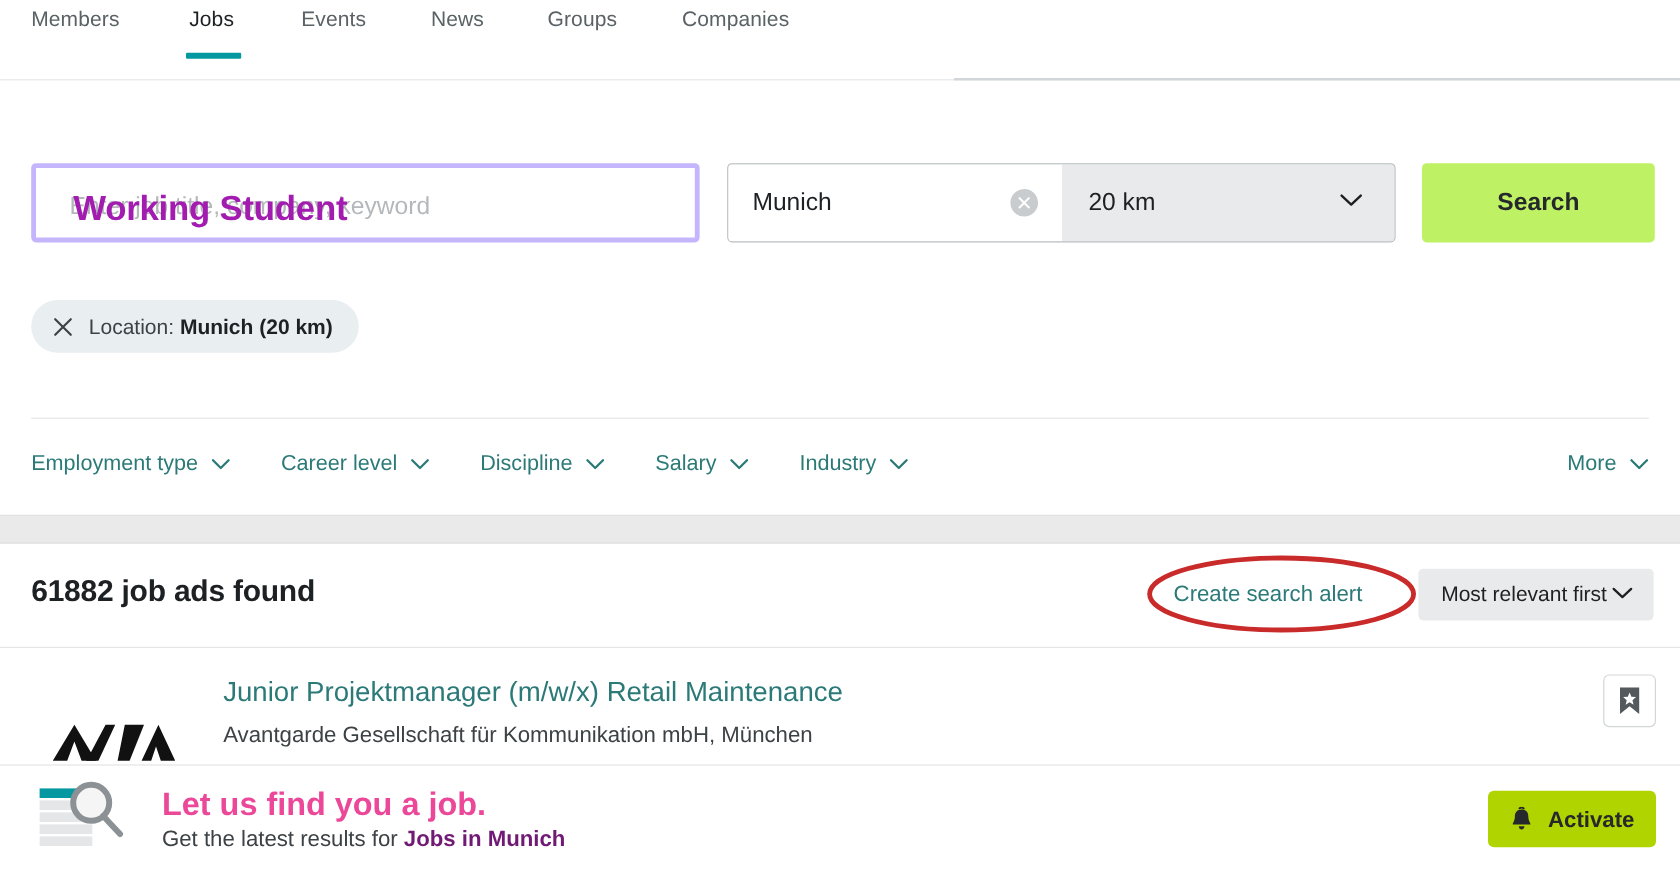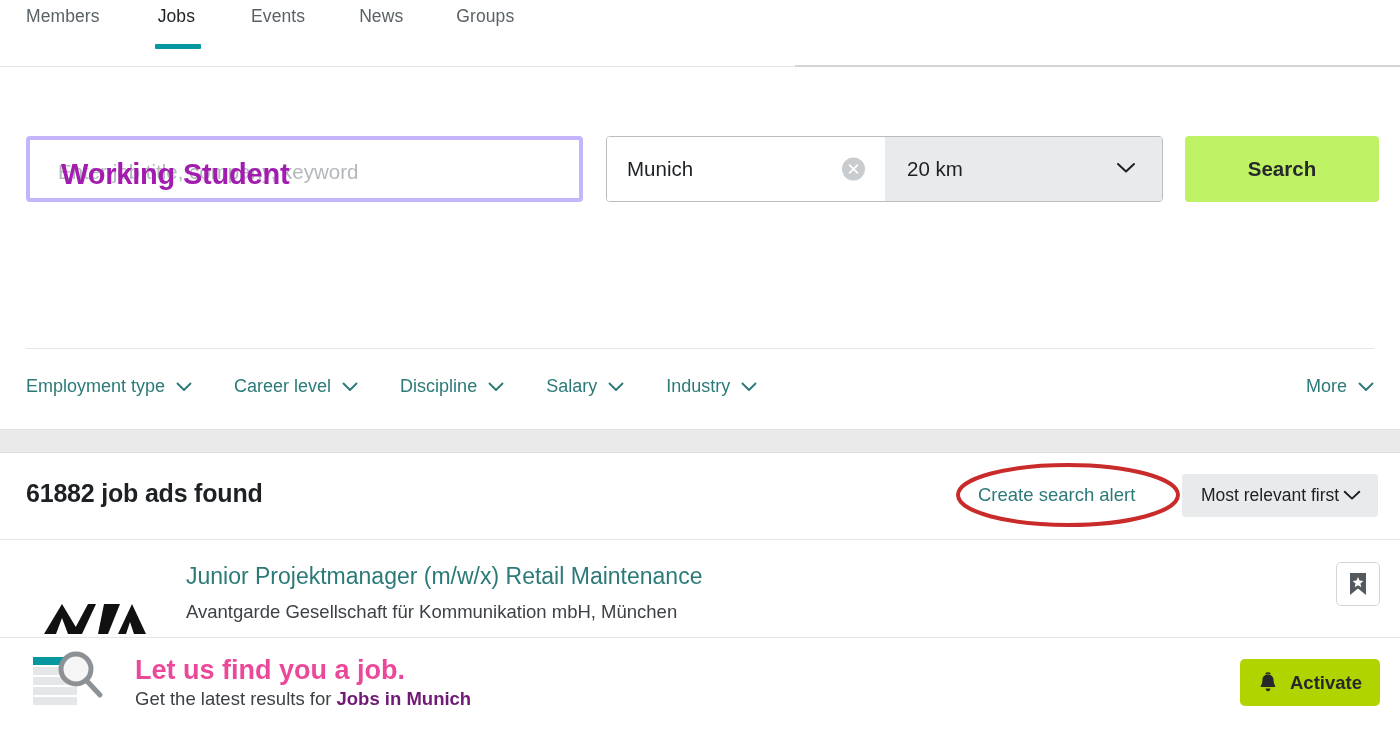--- a/index.html
+++ b/index.html
@@ -207,6 +207,9 @@
       <div class="nav-tab" data-name="nav-tab-groups">
         <span data-name="nav-tab-label">Groups</span>
       </div>
+      <div class="nav-tab" data-name="nav-tab-companies">
+        <span data-name="nav-tab-label">Companies</span>
+      </div>
     </div>
   </div>
   <div class="nav-divider" data-name="nav-divider"></div>

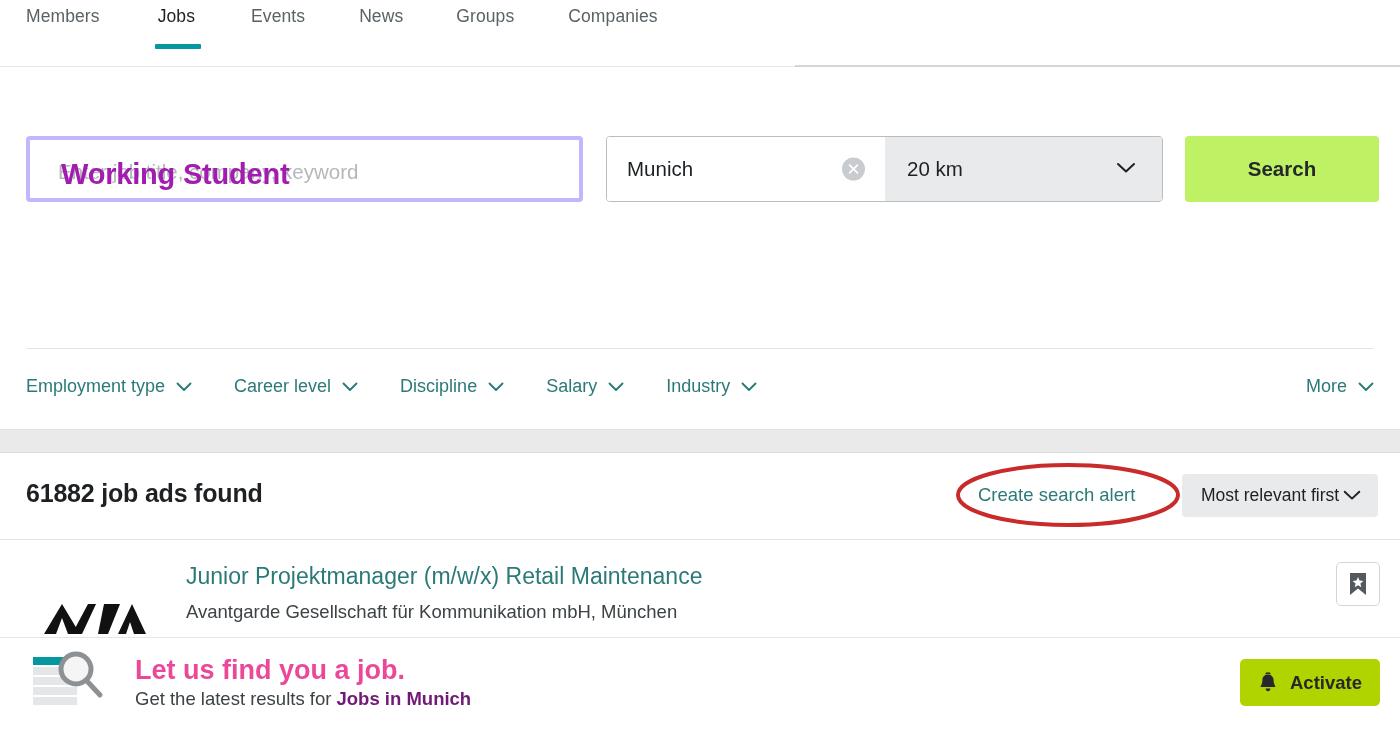--- a/index.html
+++ b/index.html
@@ -244,6 +244,14 @@
     <button class="search-btn" data-name="search-button">Search</button>
   </div>
 
+  <div class="chip" data-name="active-filter-chip-location">
+    <span class="chip-x" data-name="close-icon">
+      <svg width="17" height="17" viewBox="0 0 17 17">
+        <path d="M2 2 L15 15 M15 2 L2 15" stroke="#3c4245" stroke-width="1.8" stroke-linecap="round" fill="none"></path>
+      </svg>
+    </span>
+    <span class="chip-label" data-name="chip-label"><span data-name="chip-prefix">Location</span>: <b data-name="chip-value">Munich (20 km)</b></span>
+  </div>
 
   <div class="filter-sep" data-name="filters-divider"></div>
 

